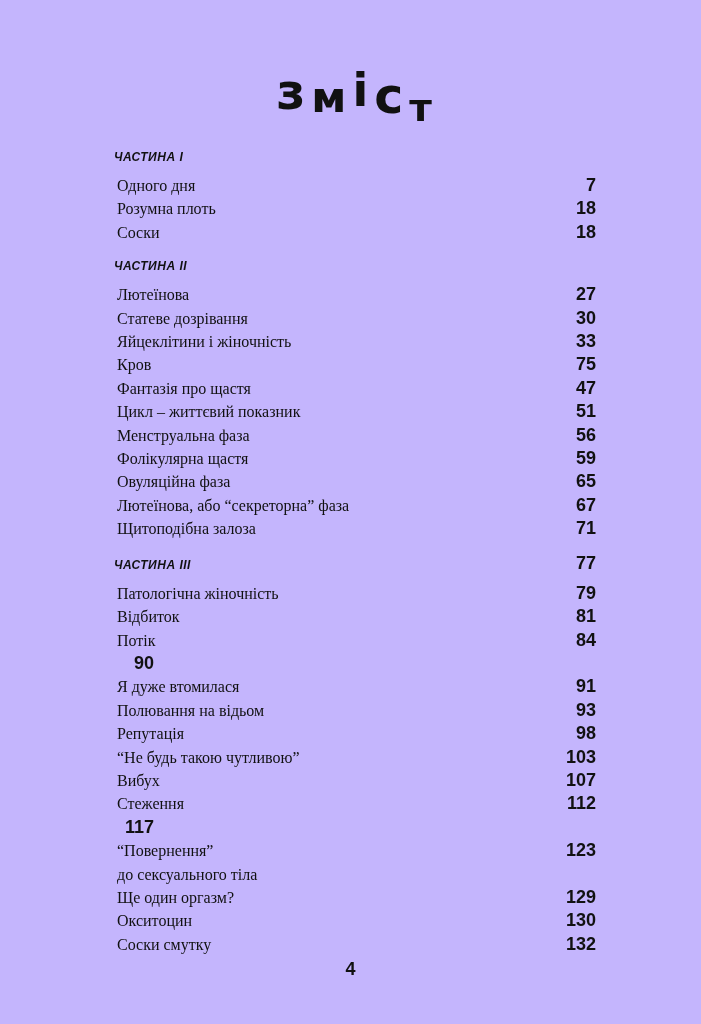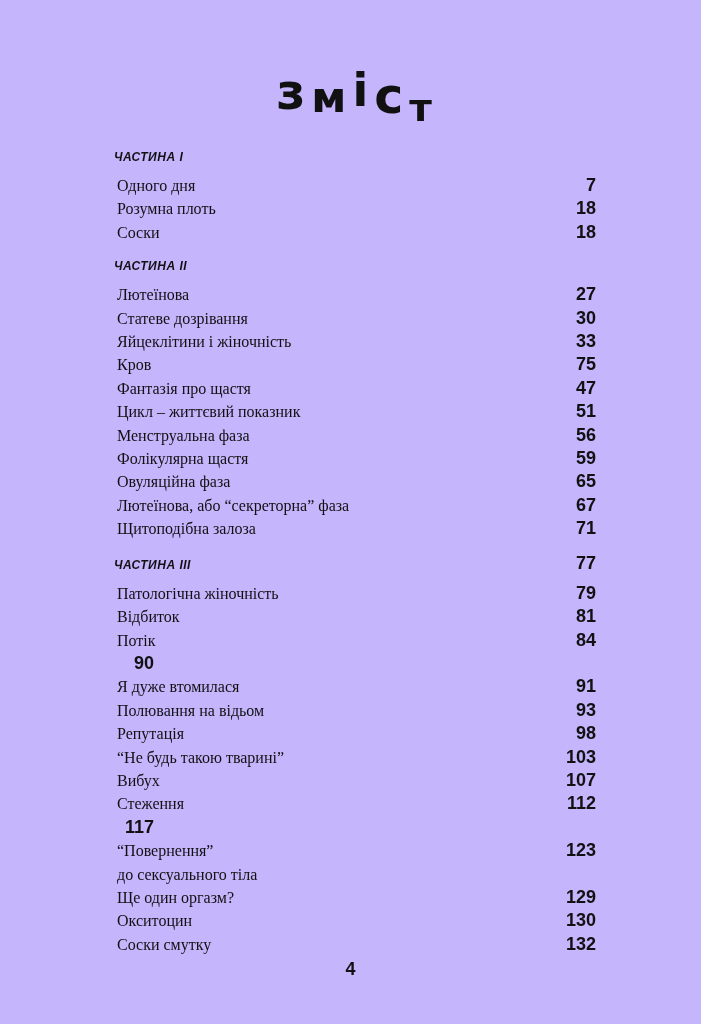--- a/index.html
+++ b/index.html
@@ -226,7 +226,7 @@
   </div>
 
   <div class="row entry-row">
-    <span class="entry-title">“Не будь такою тварині”</span>
+    <span class="entry-title">“Не будь такою чутливою”</span>
     <span class="num">103</span>
   </div>
 

